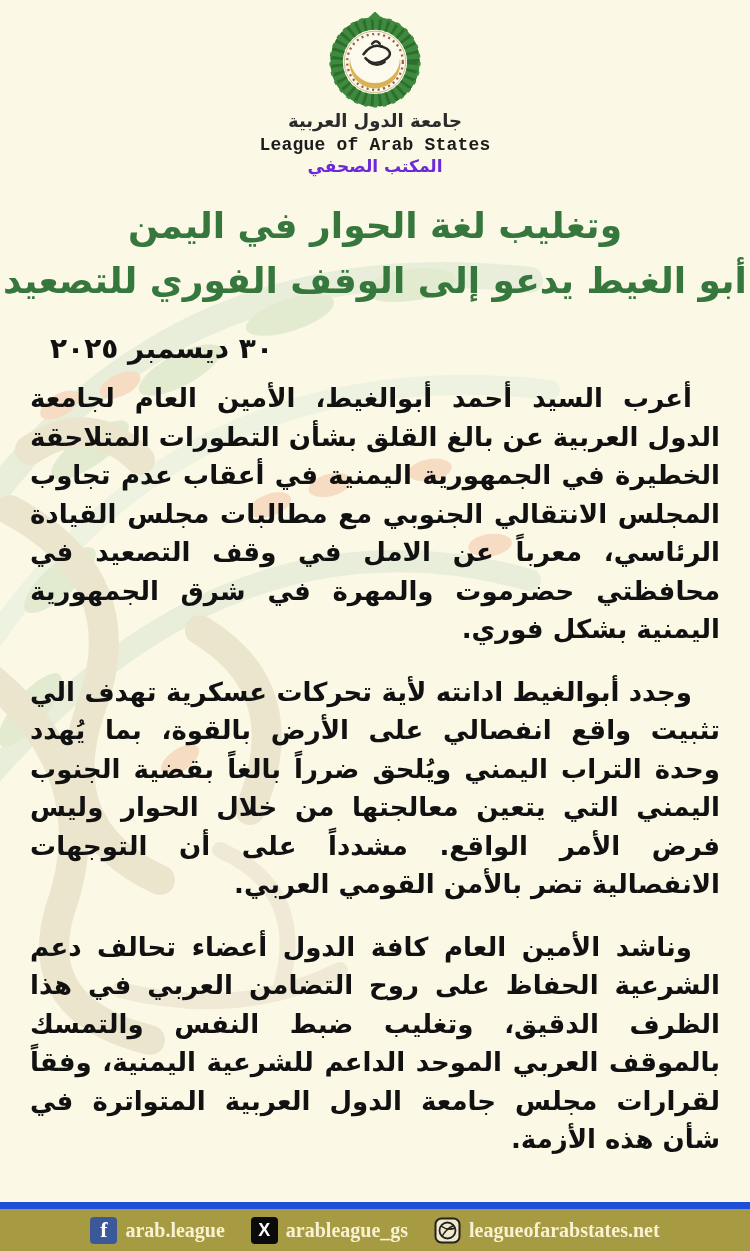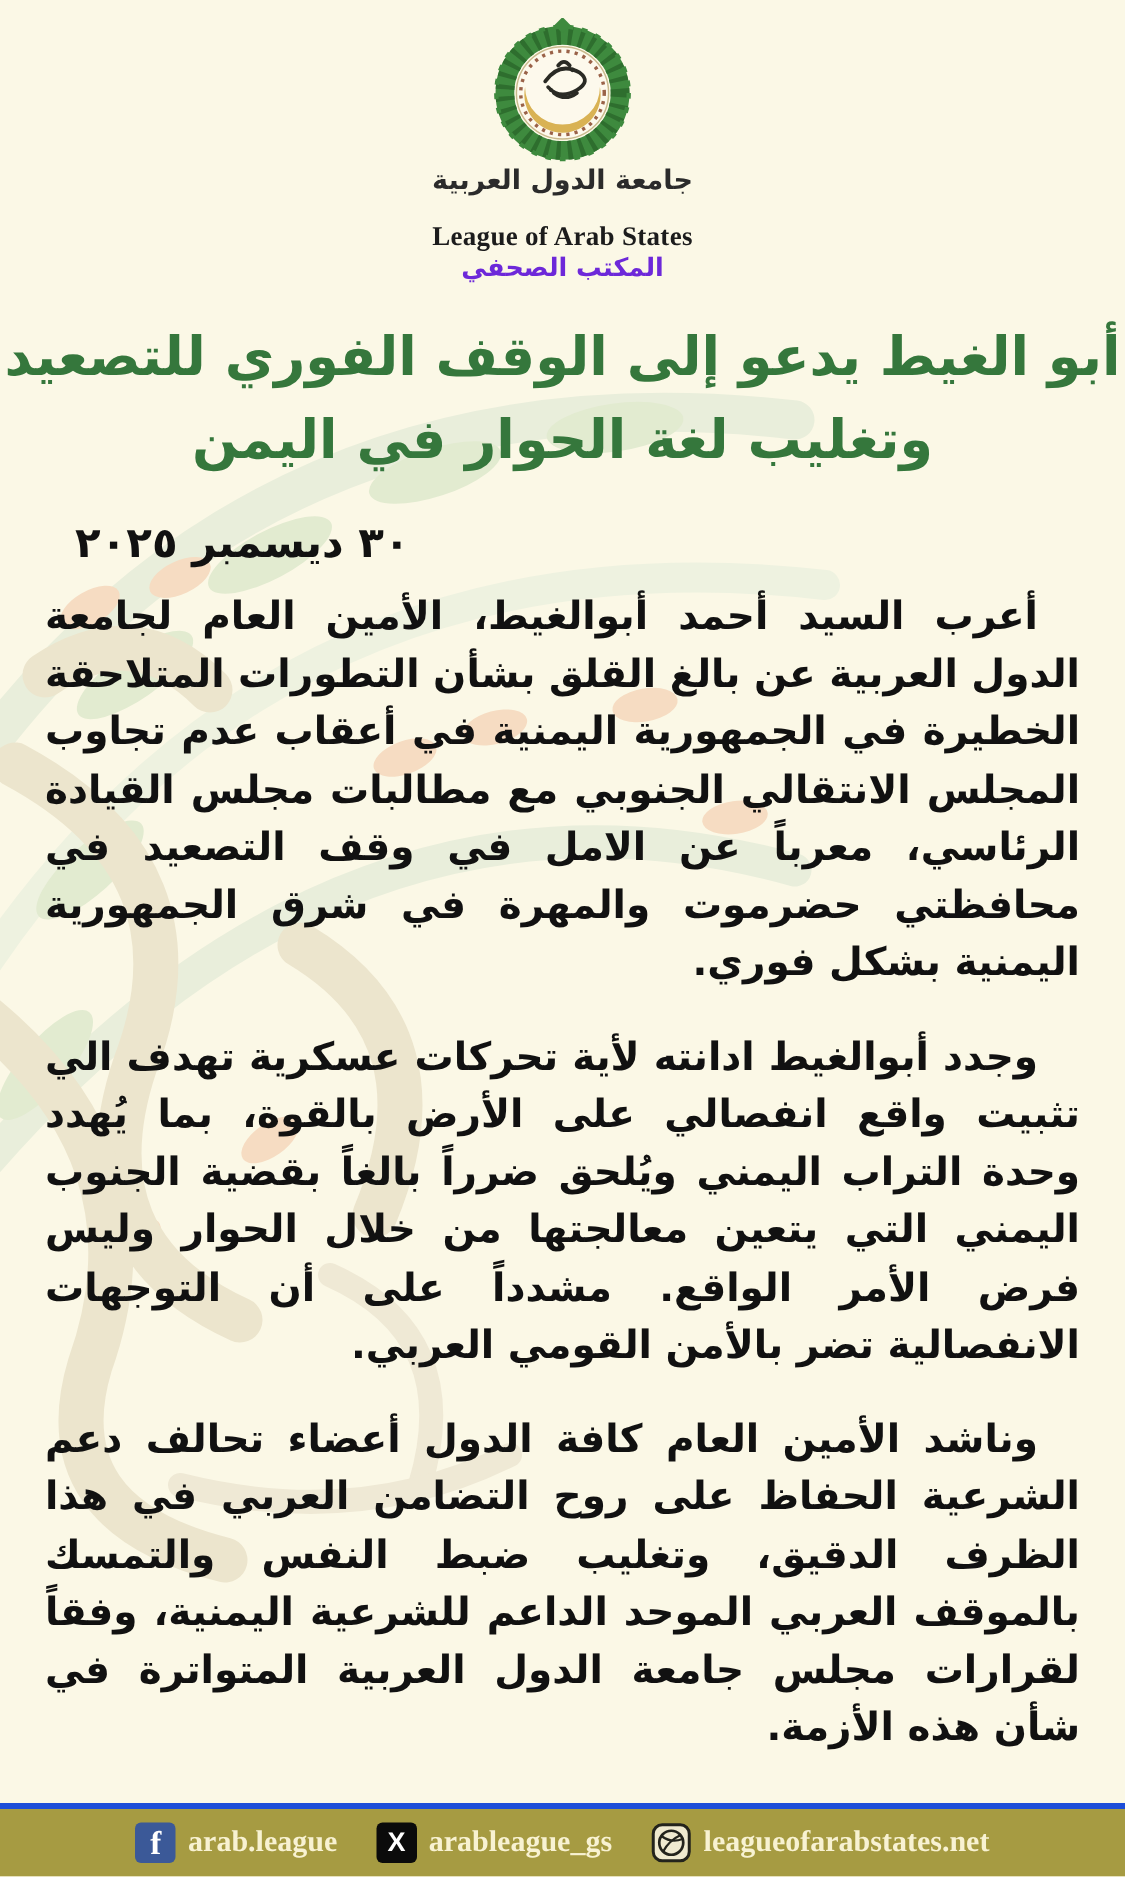--- a/index.html
+++ b/index.html
@@ -29,8 +29,8 @@
   }
   .org-en {
     font-size:18px; font-weight:bold; color:#1c1c1c;
-    font-family:Liberation Serif, serif;
-    margin-top:16px; letter-spacing:.2px;
+    font-family:Liberation Mono, monospace;
+    margin-top:4px; letter-spacing:.2px;
   }
   .office {
     font-size:17px; font-weight:bold; color:#6d28d9;

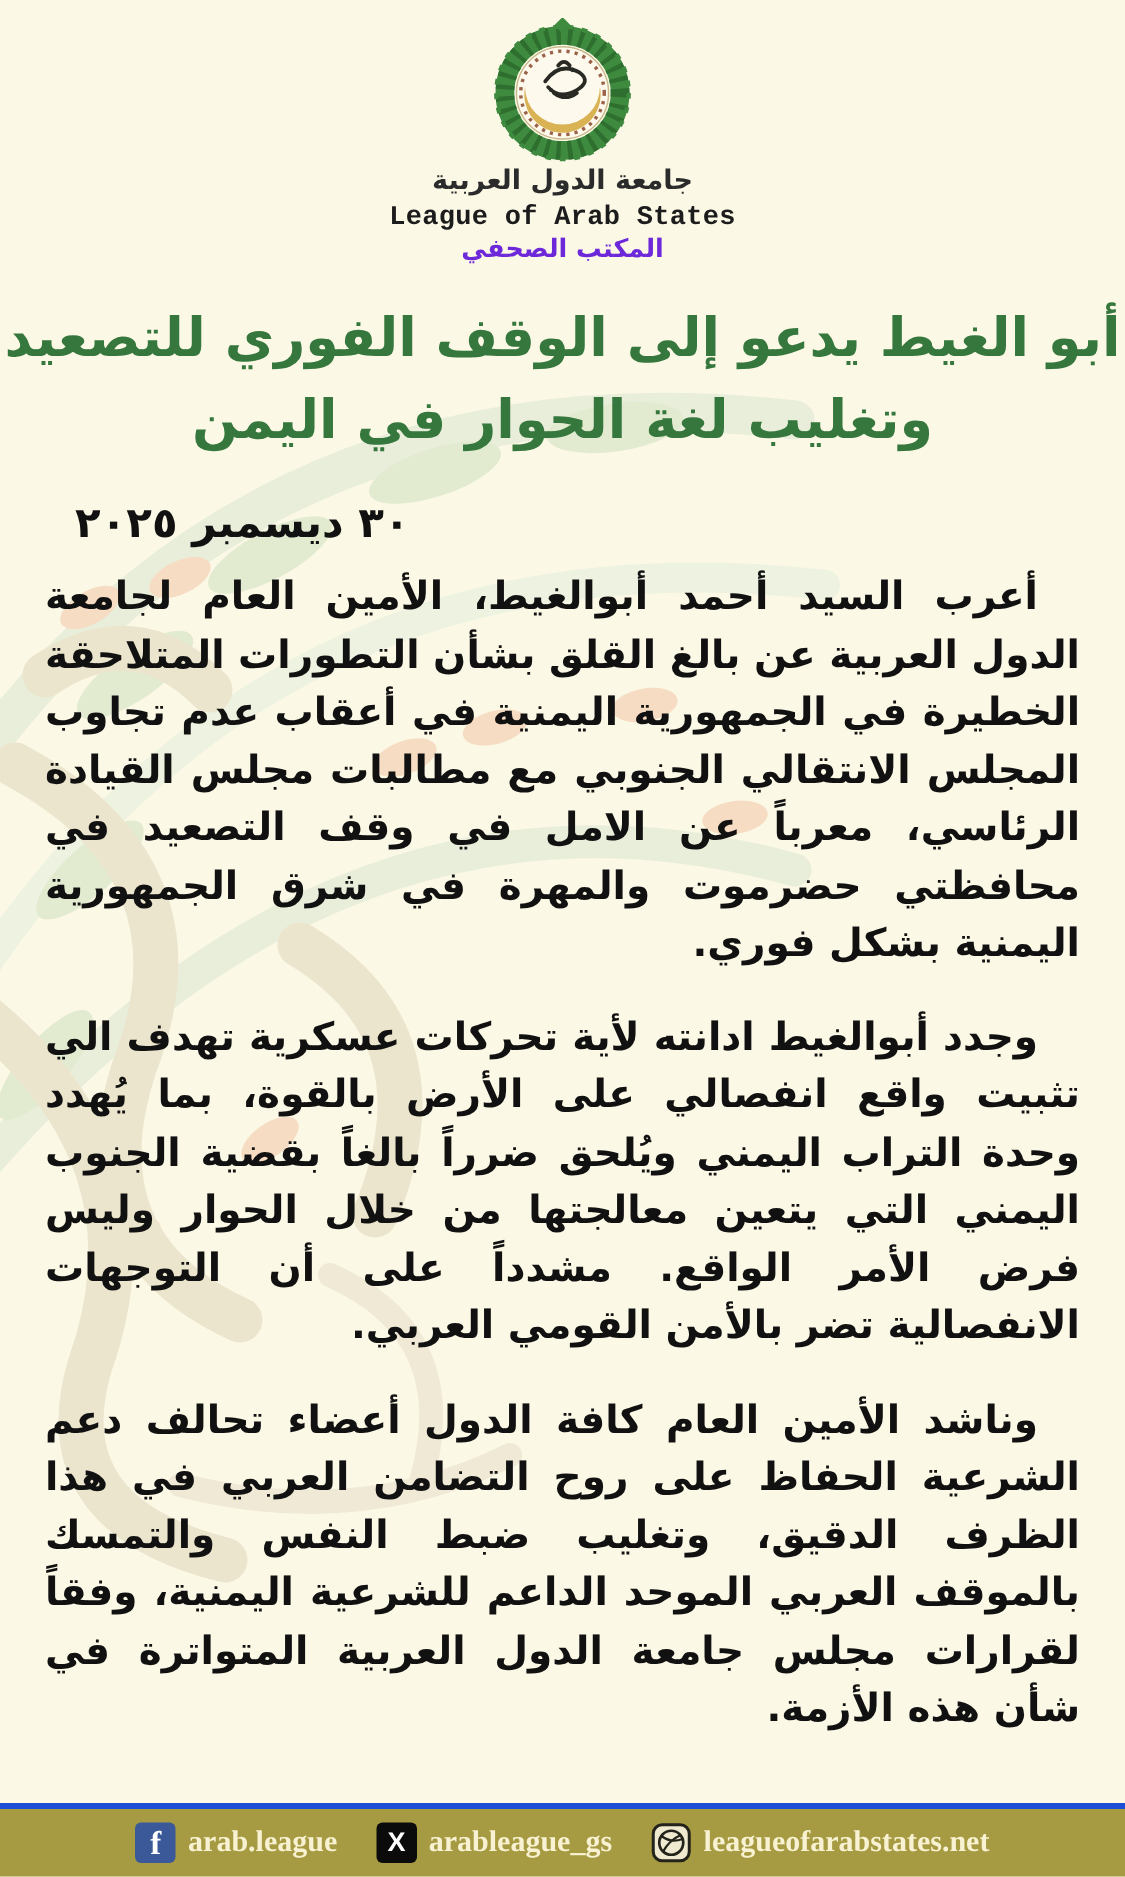--- a/index.html
+++ b/index.html
@@ -175,8 +175,8 @@
   </div>
 
   <div class="title">
+    <div>وتغليب لغة الحوار في اليمن</div>
     <div>أبو الغيط يدعو إلى الوقف الفوري للتصعيد</div>
-    <div>وتغليب لغة الحوار في اليمن</div>
   </div>
 
   <div class="date">٣٠ ديسمبر ٢٠٢٥</div>

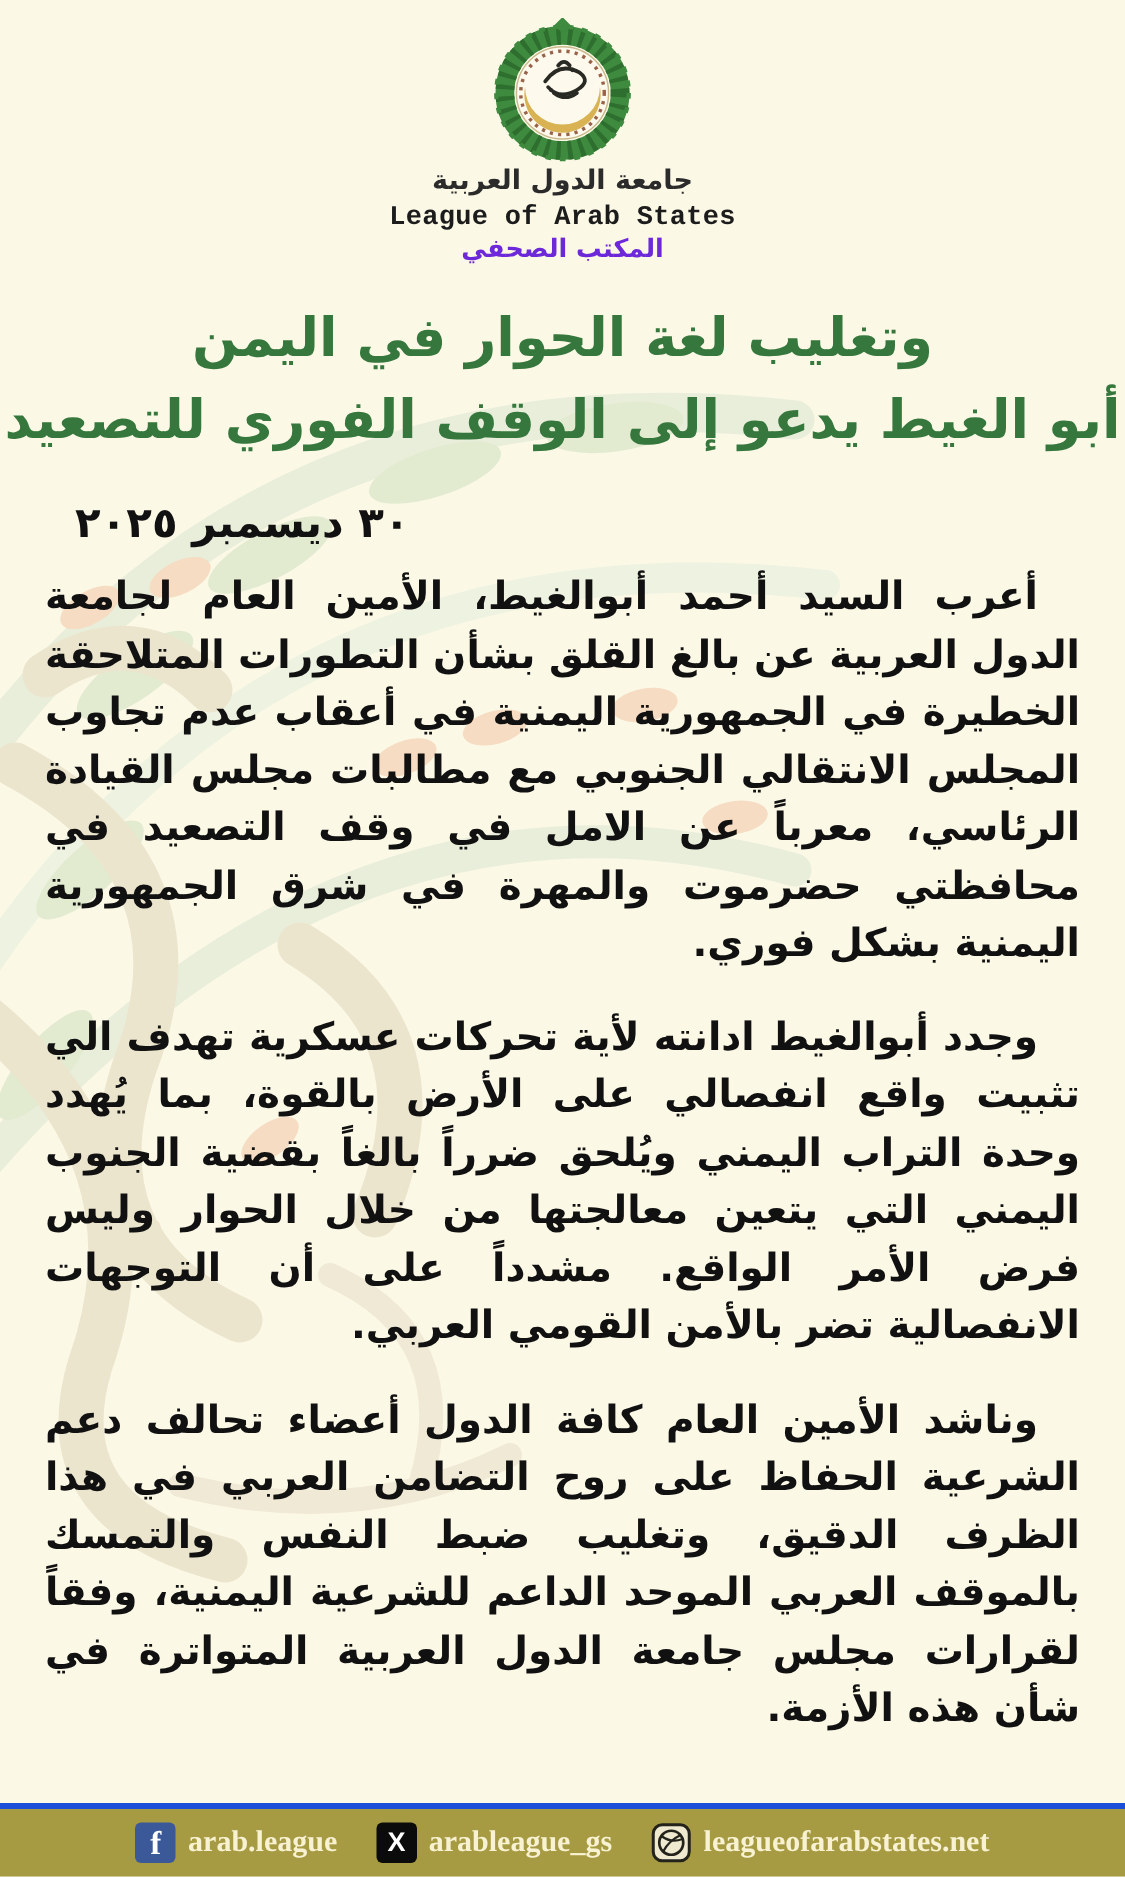--- a/index.html
+++ b/index.html
@@ -68,7 +68,7 @@
     position:absolute; left:0; bottom:0;
     width:750px; height:49px;
     background:#a69b42;
-    border-top:4px solid #1d4ed8;
+    border-top:7px solid #1d4ed8;
     display:flex; align-items:center; justify-content:center;
     gap:26px;
     z-index:2;

